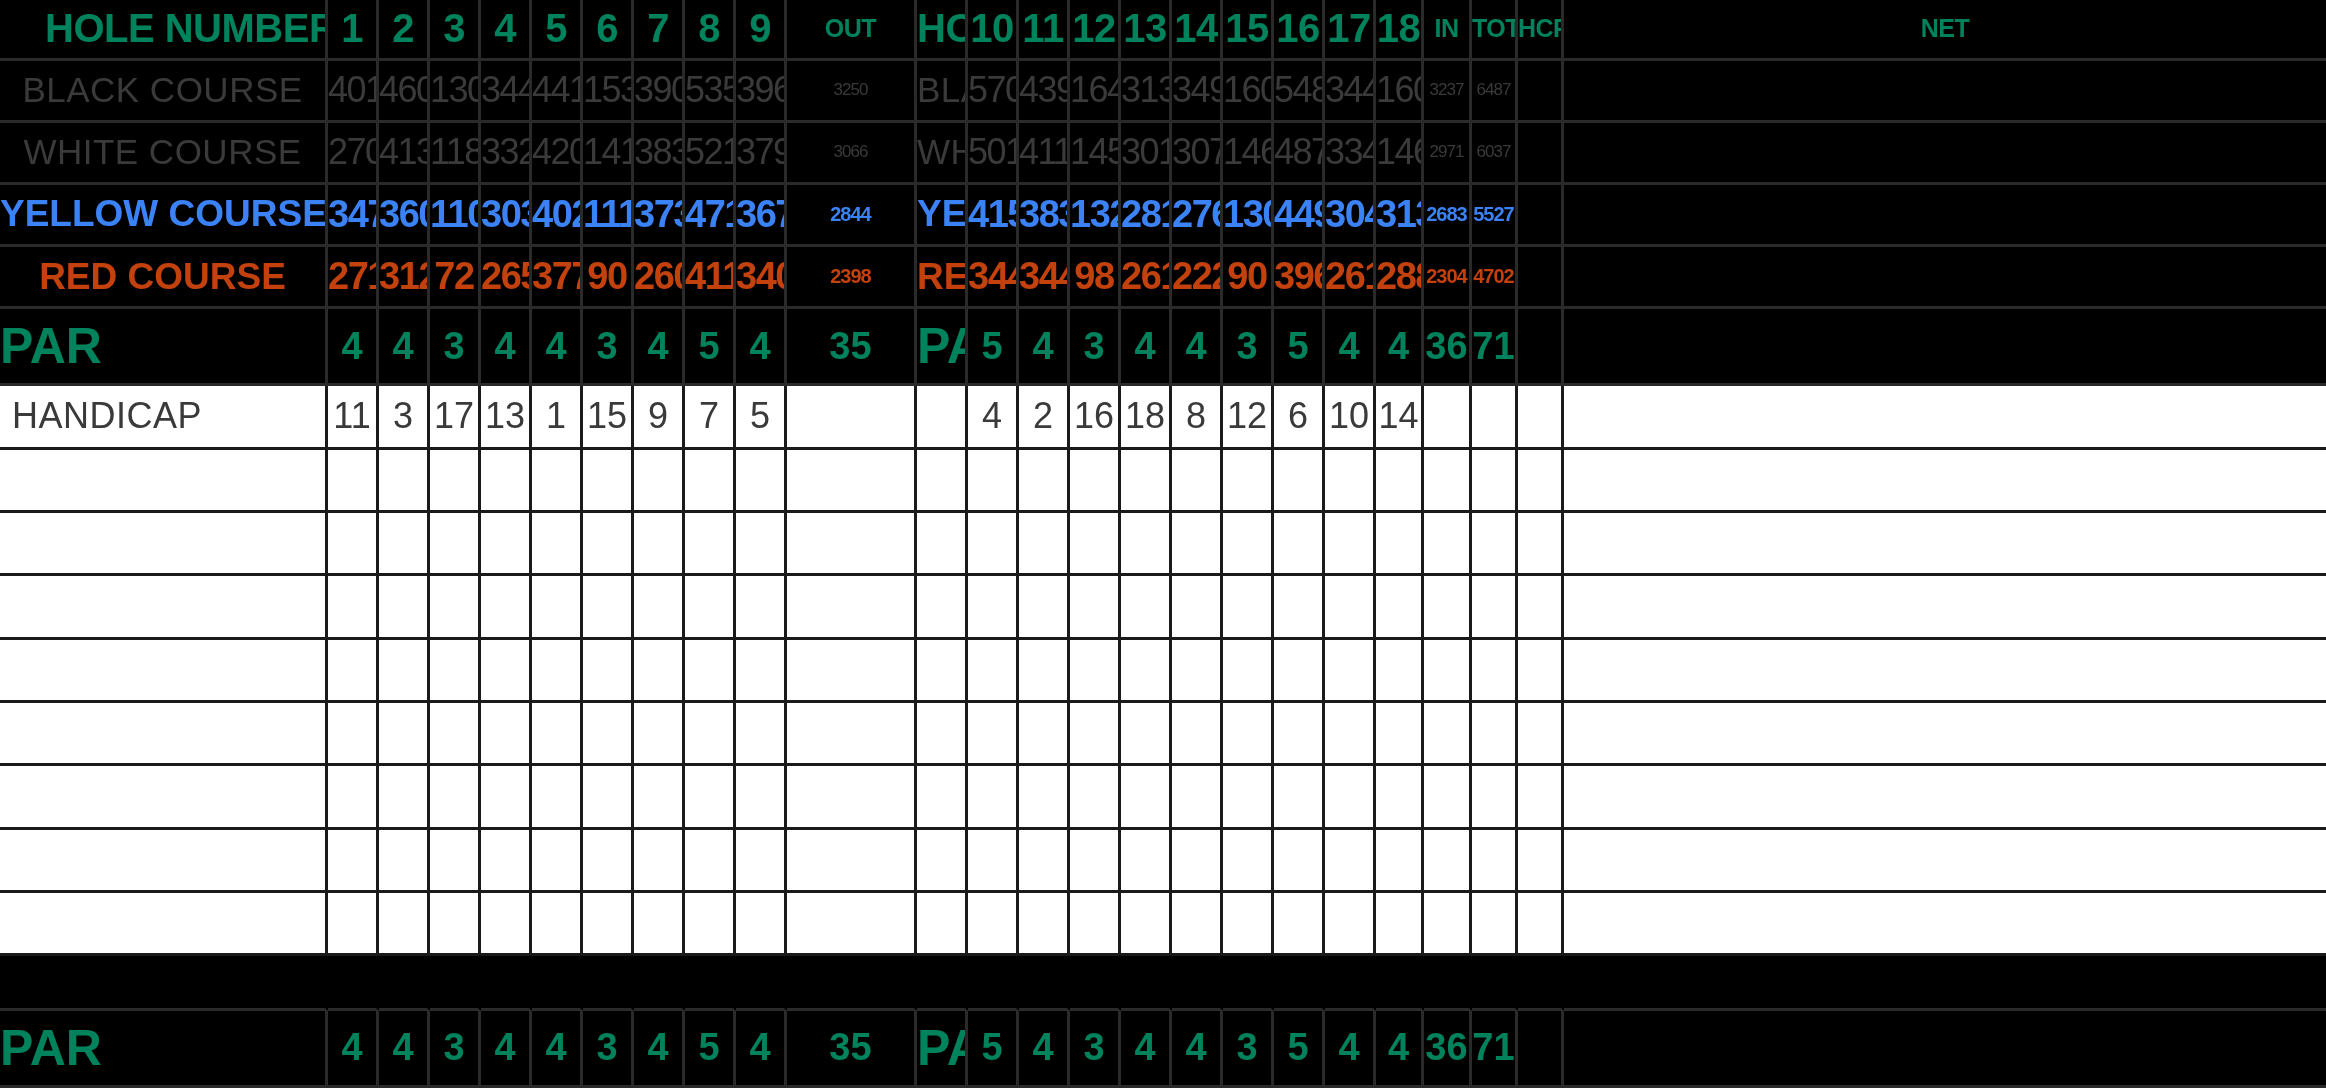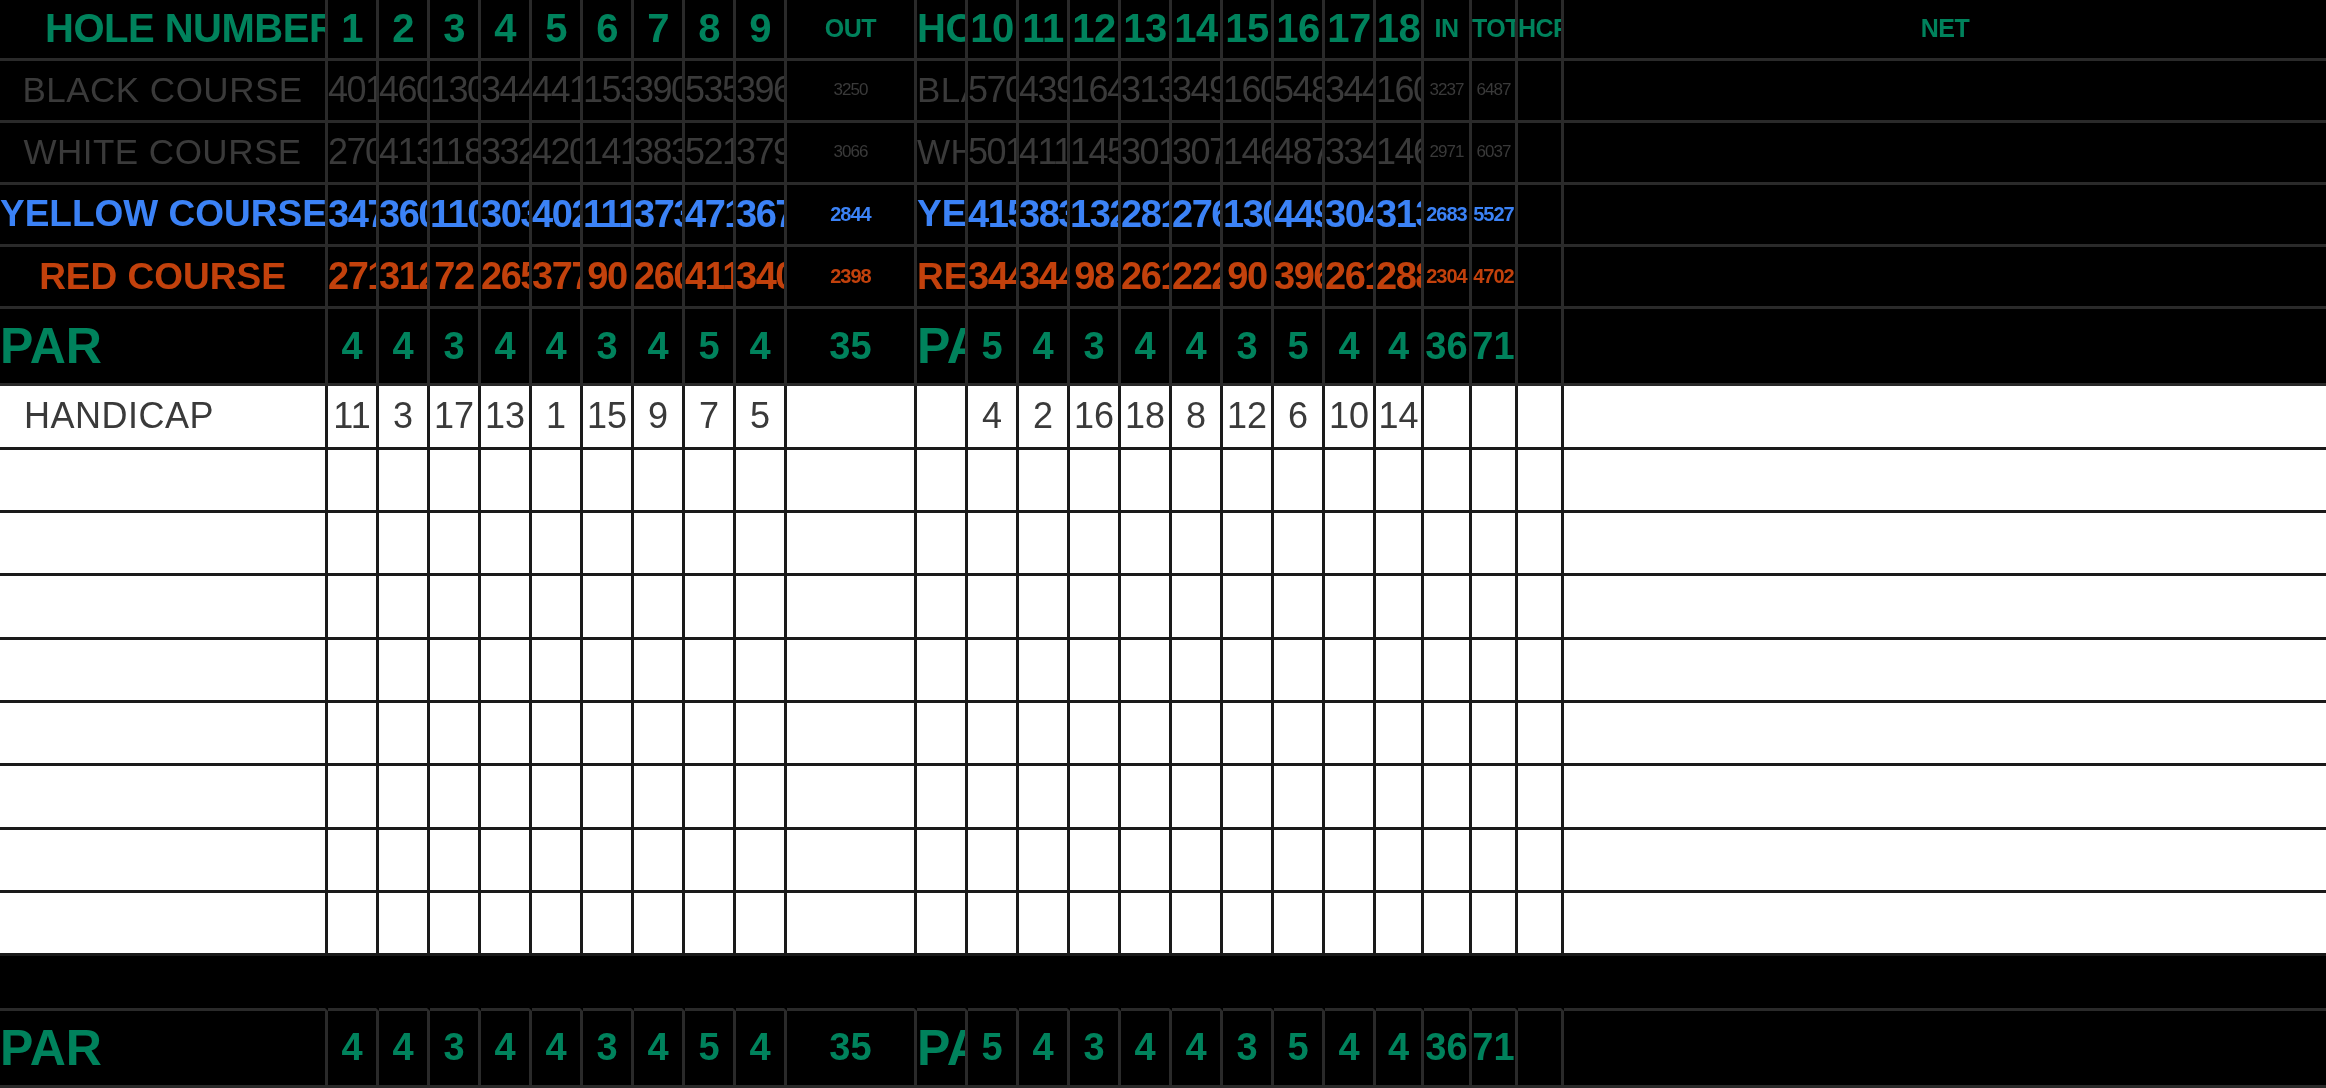--- a/index.html
+++ b/index.html
@@ -52,7 +52,7 @@
     background:#fff;color:#3a3a3a;font-size:36px;
     border-right:3px solid #1a1a1a;border-bottom:3px solid #1a1a1a;
   }
-  tr.r-white td.lbl{text-align:left;padding-left:24px;letter-spacing:0.5px;}
+  tr.r-white td.lbl{text-align:left;padding-left:12px;letter-spacing:0.5px;}
 
   tr.r-blank td{
     background:#fff;

